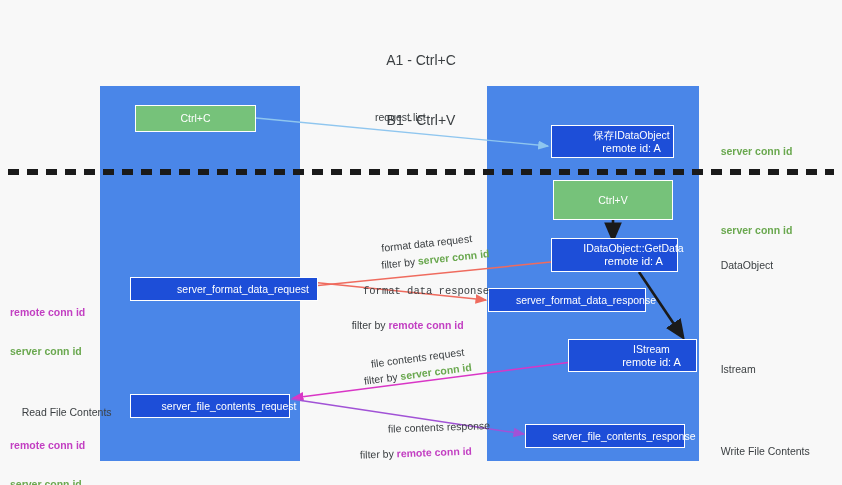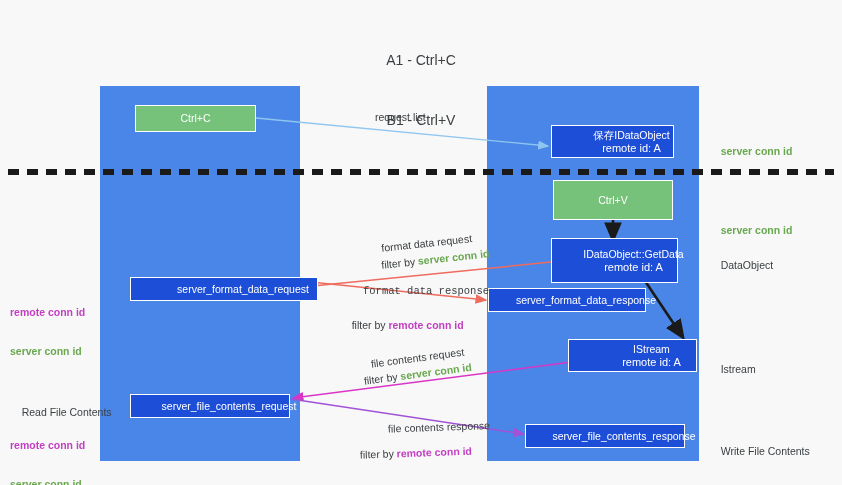--- a/index.html
+++ b/index.html
@@ -175,7 +175,7 @@
     <div>Ctrl+V</div>
   </div>
 
-  <div class="box orange" style="left:551px; top:238px; width:127px; height:45px;text-align:right;">
+  <div class="box orange" style="left:551px; top:238px; width:127px; height:34px;text-align:right;">
     <div>IDataObject::GetData</div>
     <div class="l2">remote id: A</div>
   </div>

